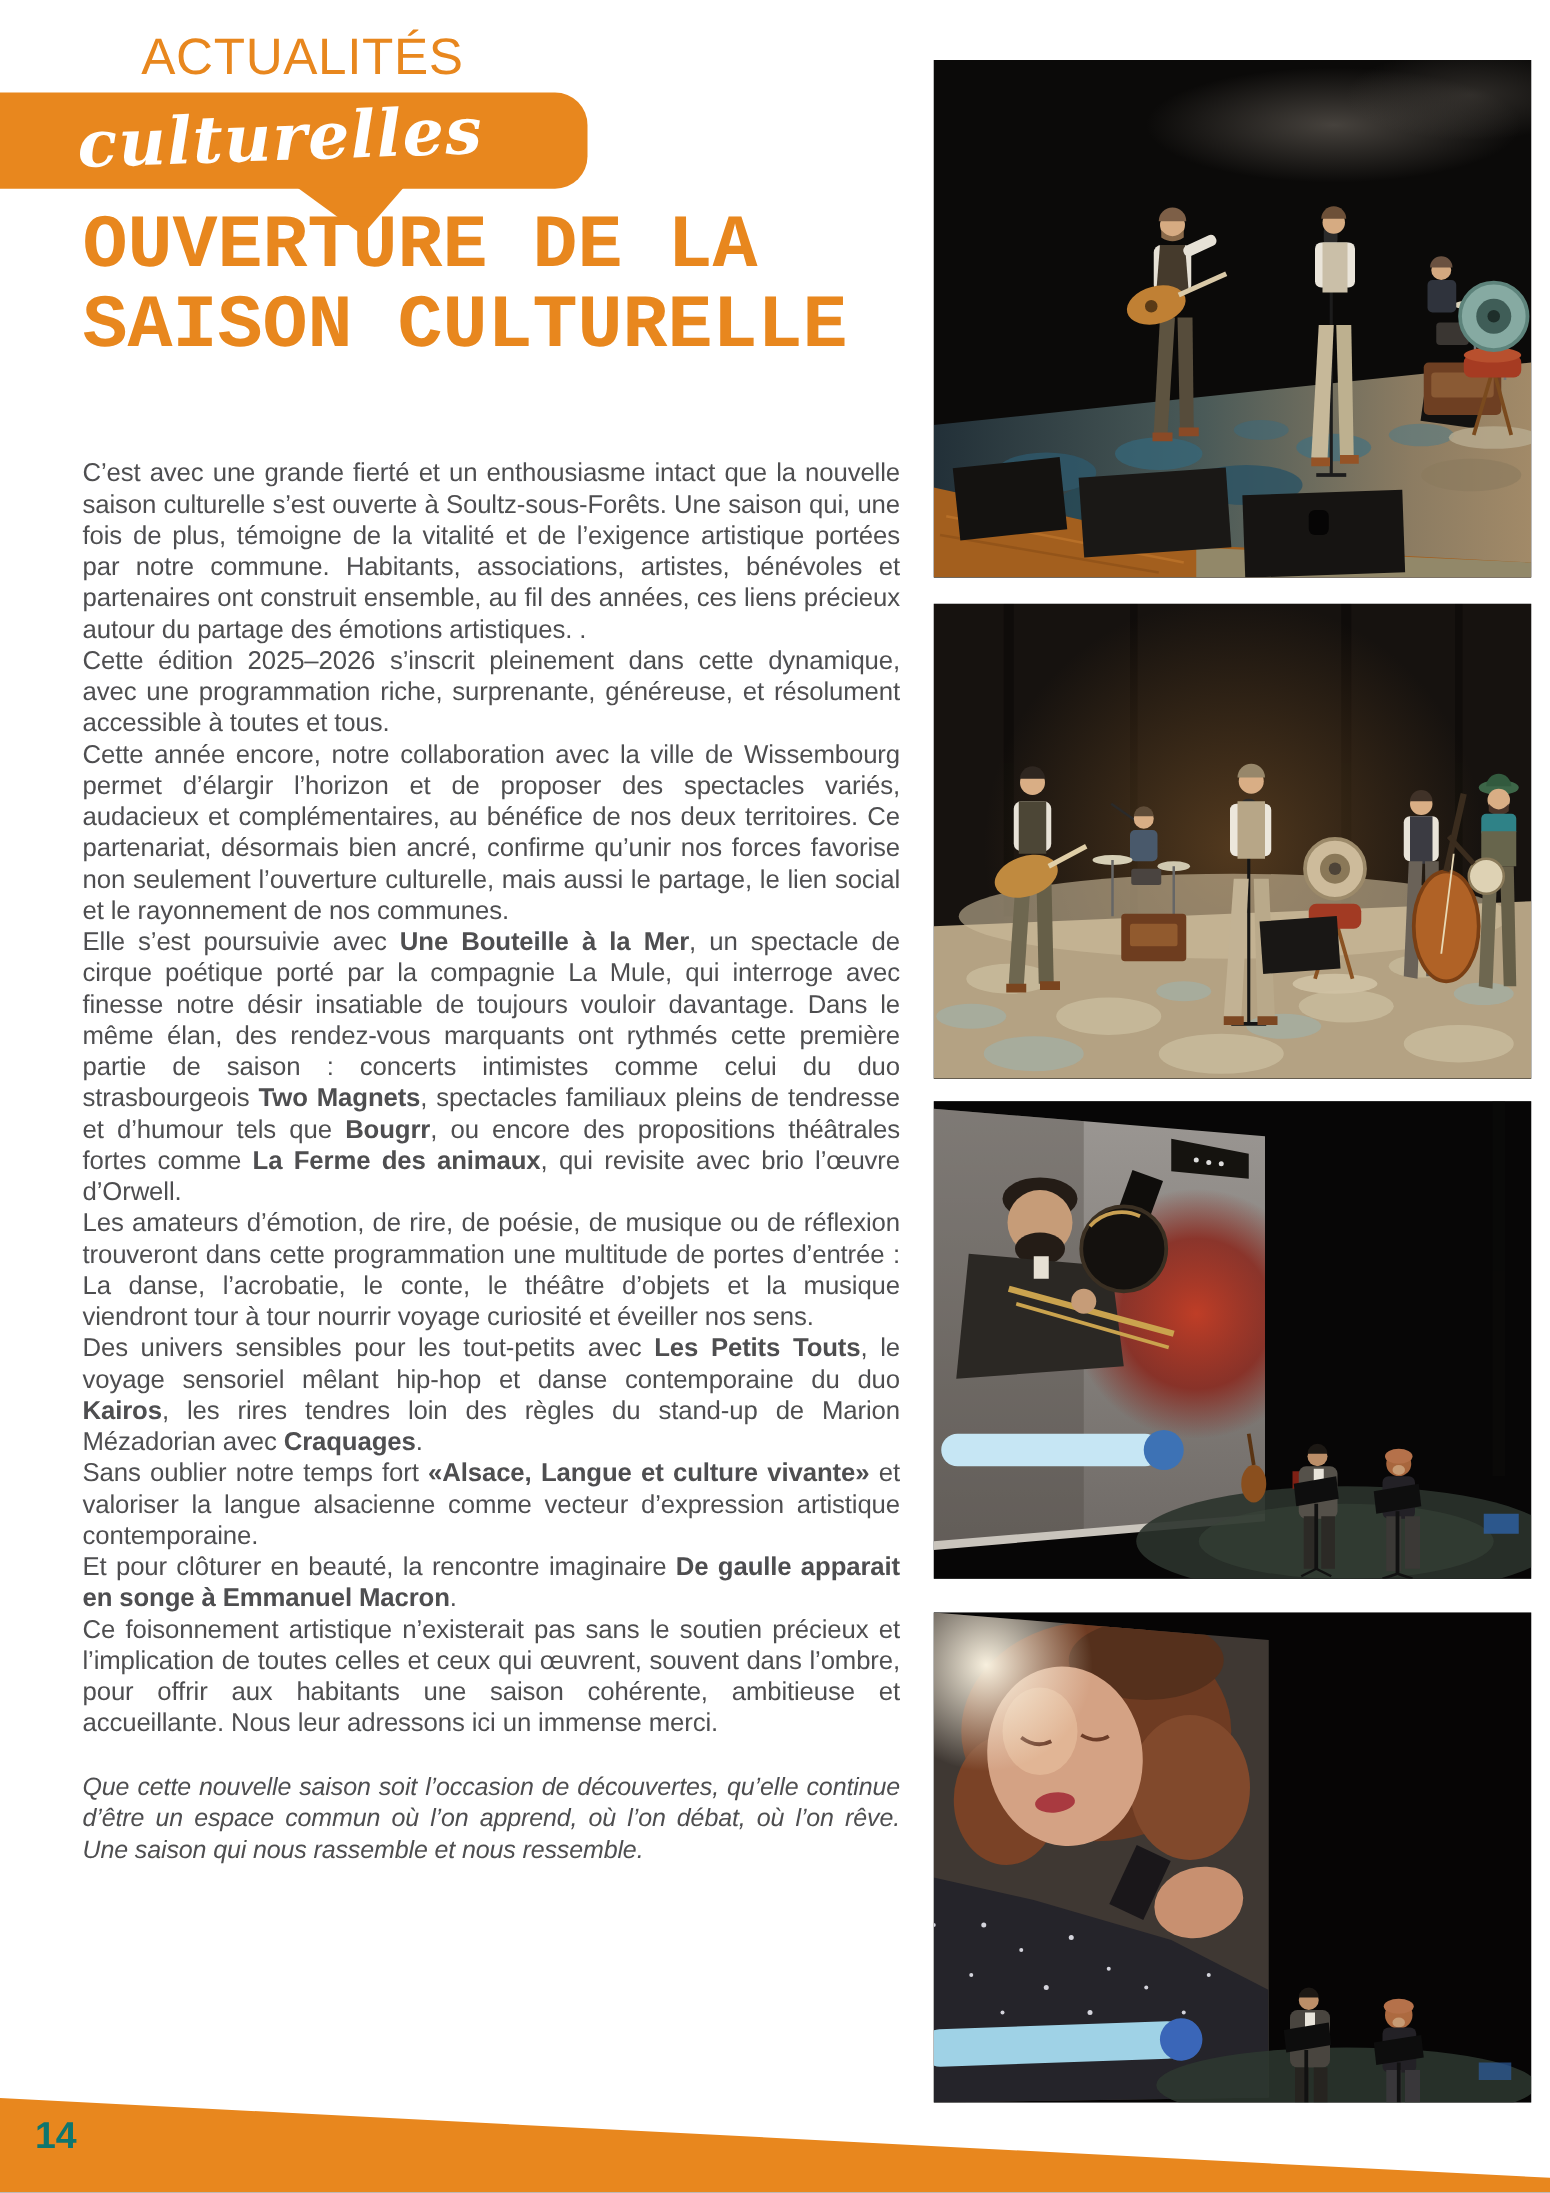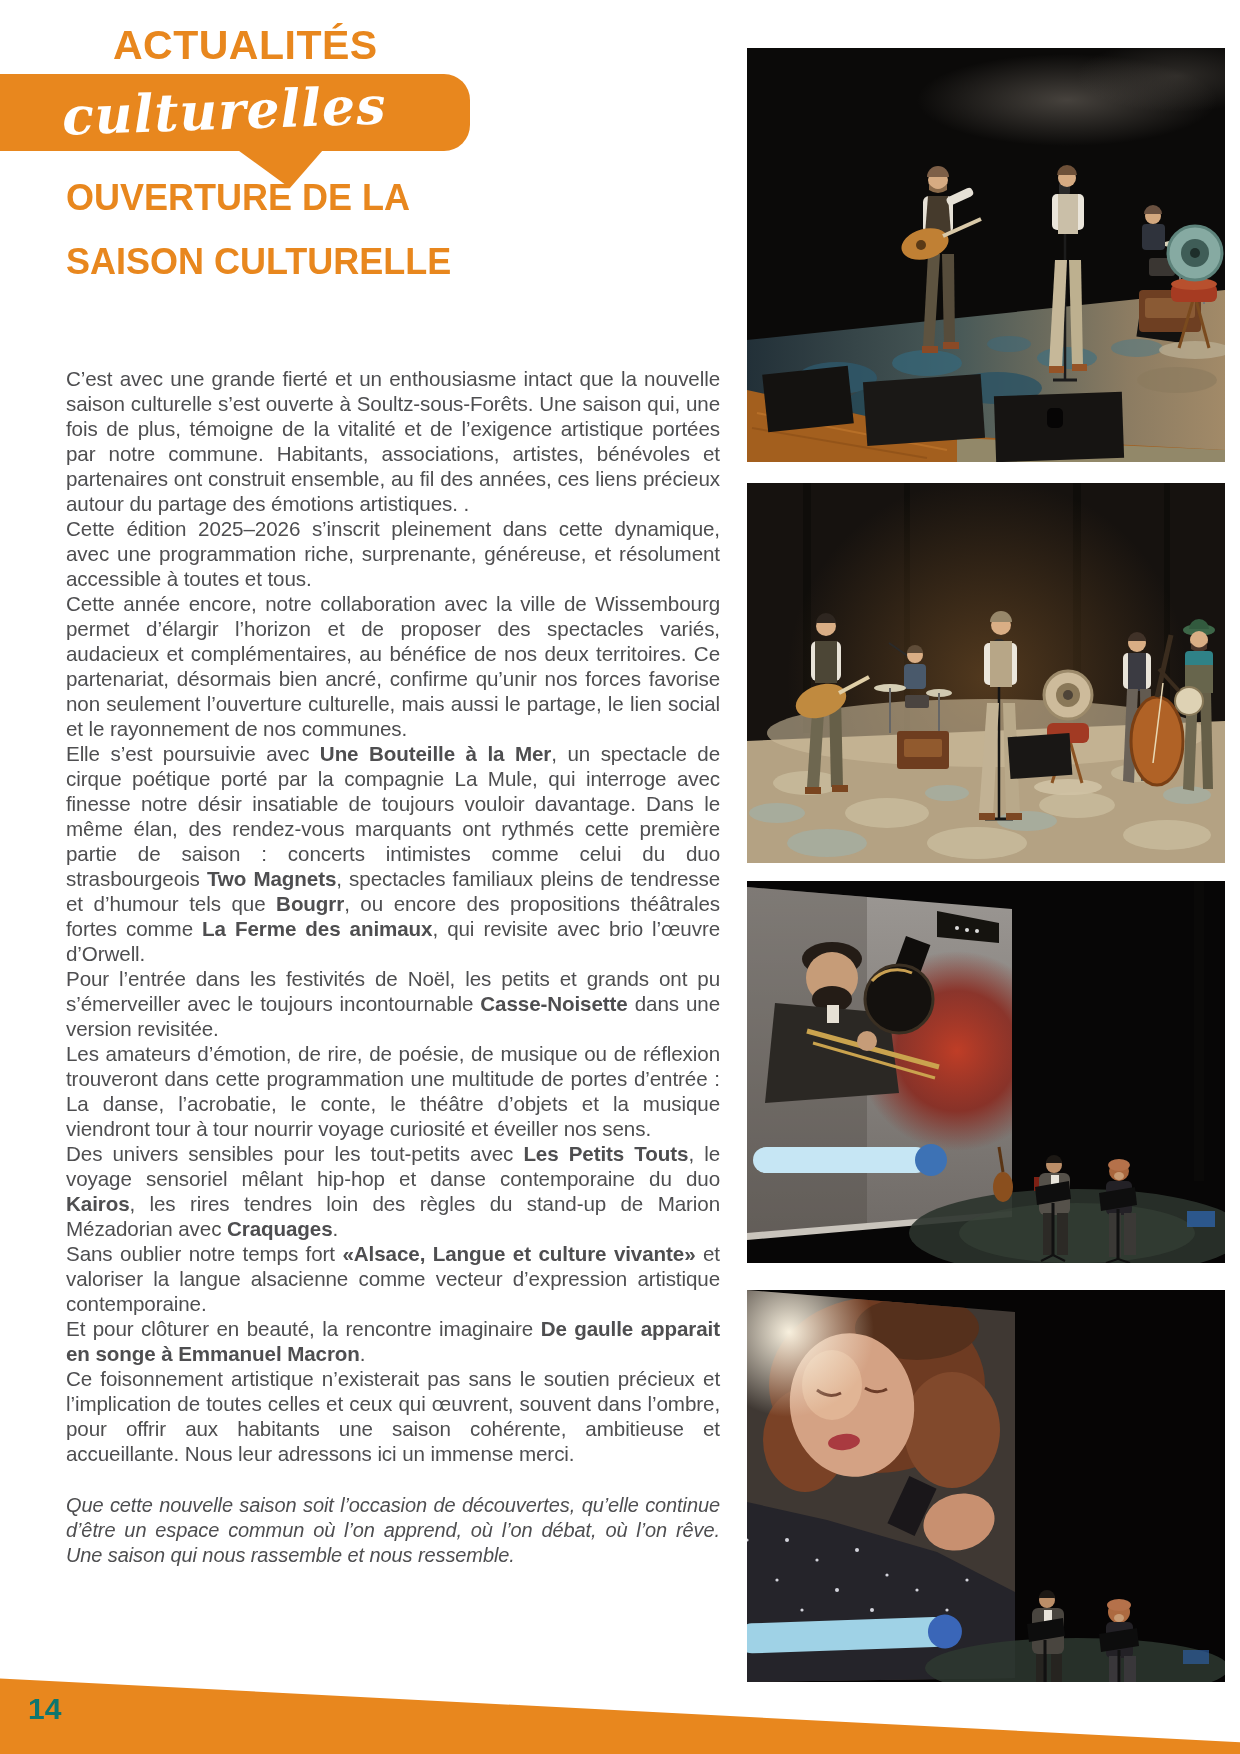--- a/index.html
+++ b/index.html
@@ -11,7 +11,7 @@
   }
   .kicker{
     position:absolute;left:113px;top:22px;
-    font-size:41px;font-weight:bold;color:var(--accent);letter-spacing:.5px;
+    font-size:41px;font-weight:normal;color:var(--accent);letter-spacing:.5px;
   }
   .banner{
     position:absolute;left:0;top:74px;width:470px;height:77px;

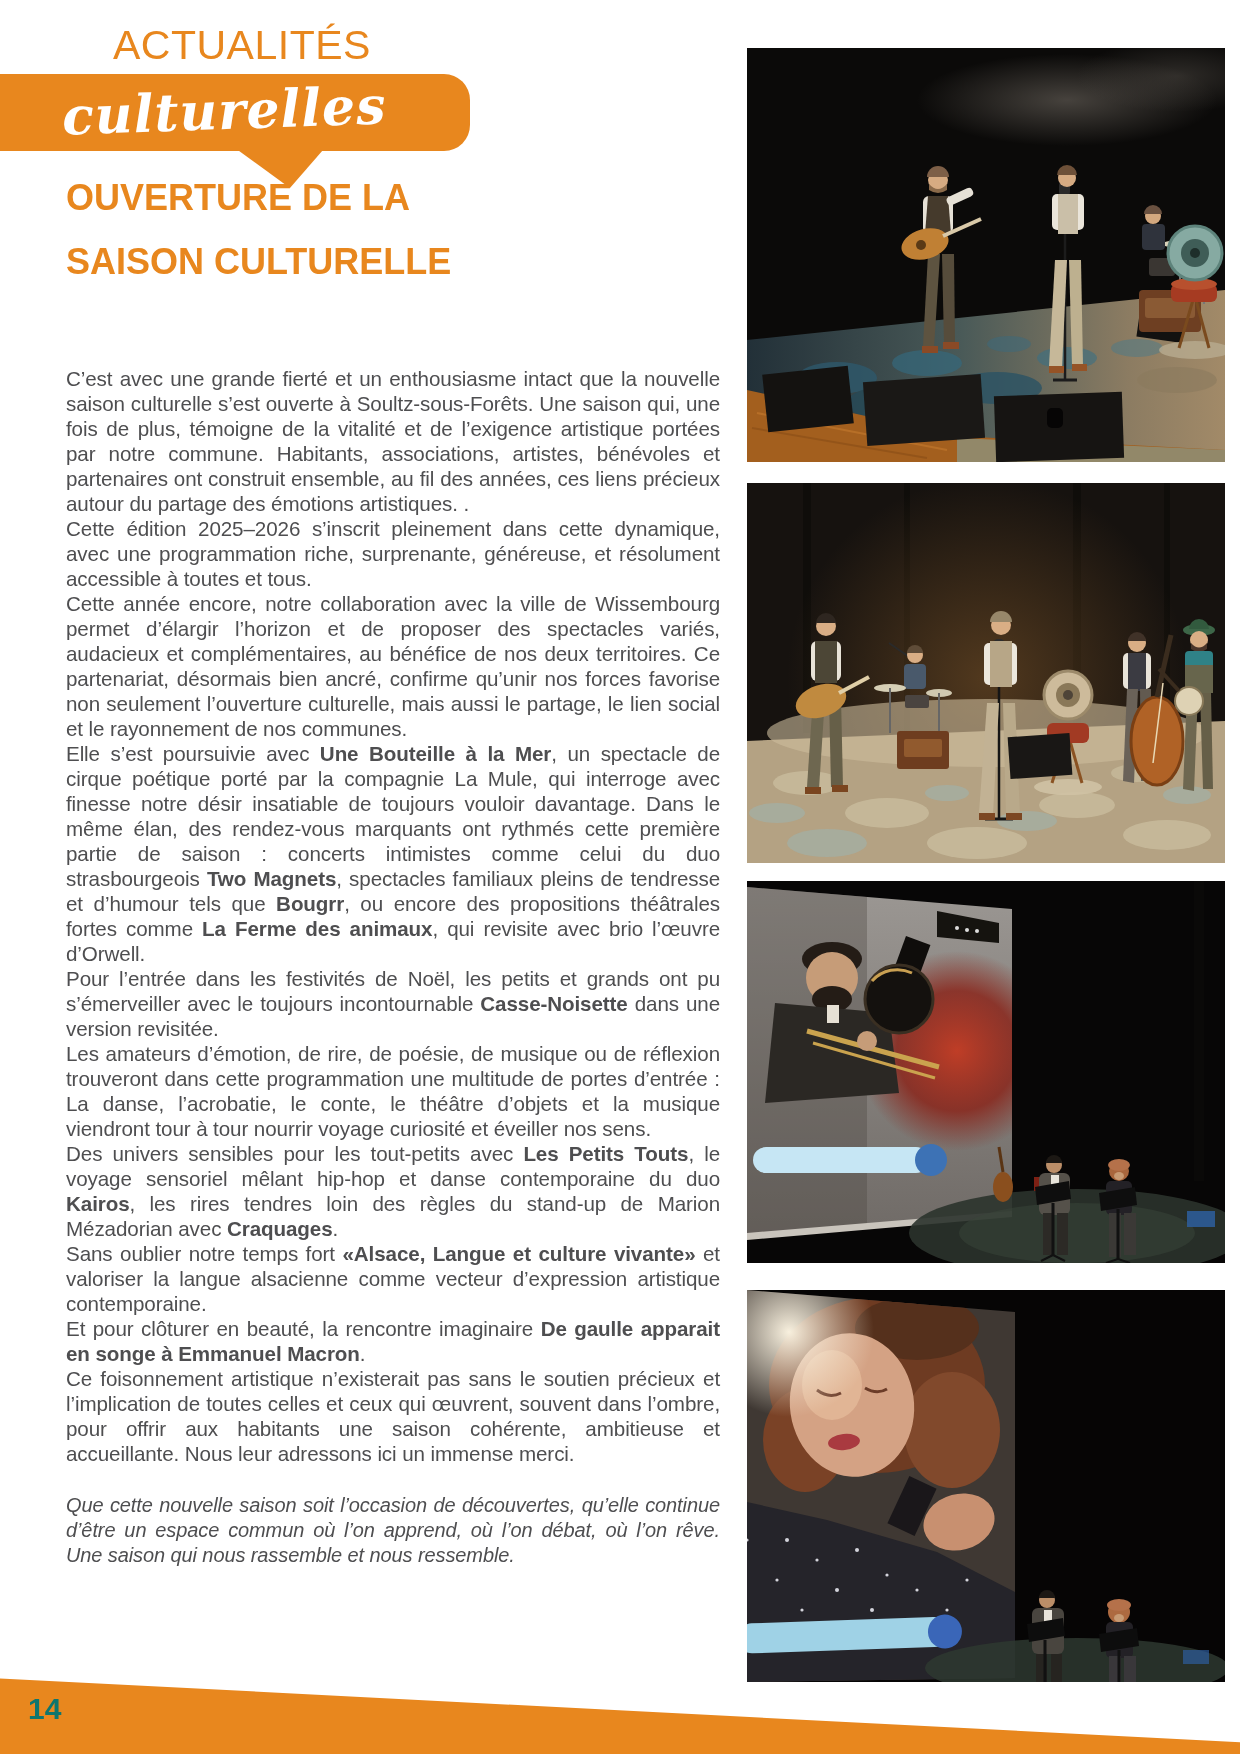--- a/index.html
+++ b/index.html
@@ -30,7 +30,7 @@
   }
   .title{
     position:absolute;left:66px;top:166px;margin:0;
-    font-size:36px;line-height:64px;font-weight:bold;color:var(--accent);
+    font-size:60px;line-height:64px;font-weight:bold;color:var(--accent);font-family:Liberation Mono, monospace;
   }
   .body{
     position:absolute;left:66px;top:366px;width:654px;

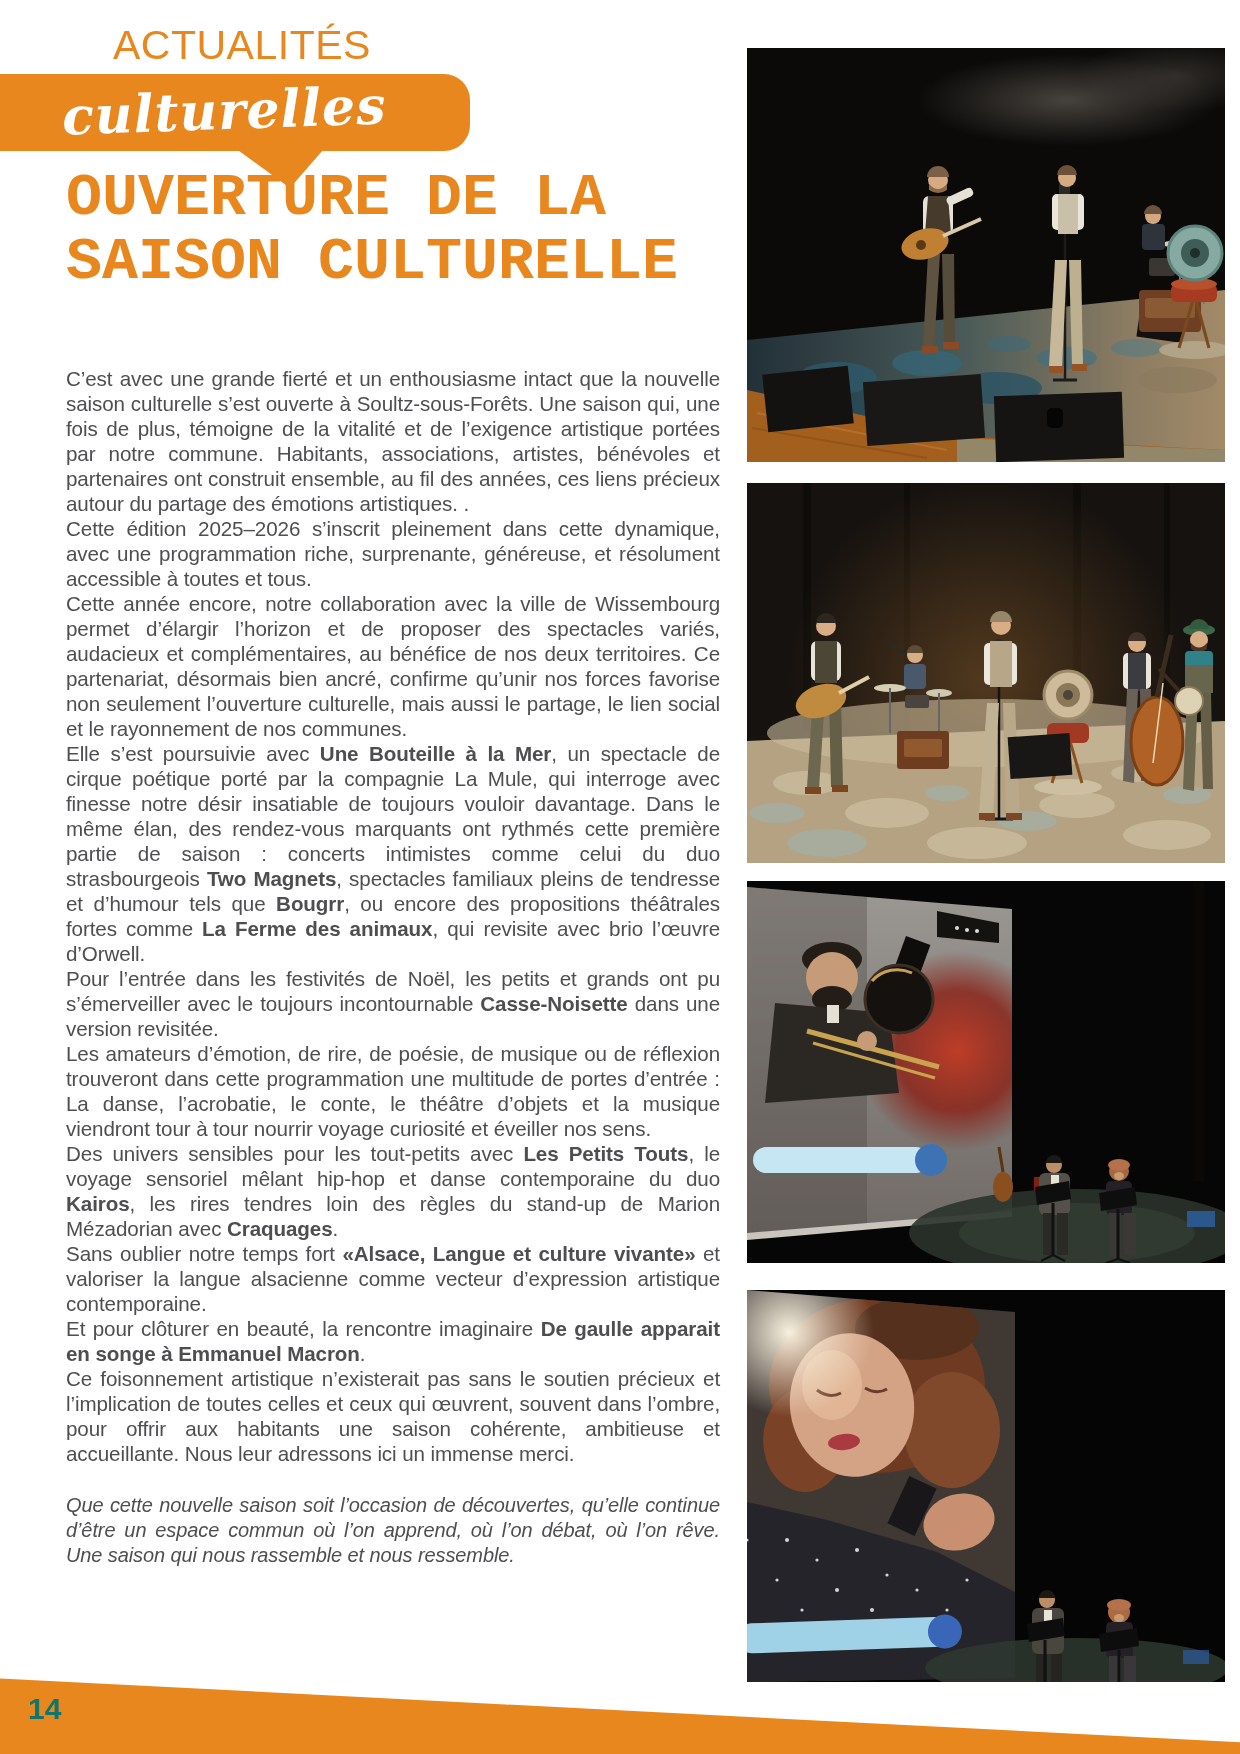--- a/index.html
+++ b/index.html
@@ -76,7 +76,6 @@
       <p><span>Cette édition 2025–2026 s’inscrit pleinement dans cette dynamique, avec une programmation riche, surprenante, généreuse, et résolument accessible à toutes et tous.</span></p>
       <p><span>Cette année encore, notre collaboration avec la ville de Wissembourg permet d’élargir l’horizon et de proposer des spectacles variés, audacieux et complémentaires, au bénéfice de nos deux territoires. Ce partenariat, désormais bien ancré, confirme qu’unir nos forces favorise non seulement l’ouverture culturelle, mais aussi le partage, le lien social et le rayonnement de nos communes.</span></p>
       <p><span>Elle s’est poursuivie avec </span><span class="b">Une Bouteille à la Mer</span><span>, un spectacle de cirque poétique porté par la compagnie La Mule, qui interroge avec finesse notre désir insatiable de toujours vouloir davantage. Dans le même élan, des rendez-vous marquants ont rythmés cette première partie de saison : concerts intimistes comme celui du duo strasbourgeois </span><span class="b">Two Magnets</span><span>, spectacles familiaux pleins de tendresse et d’humour tels que </span><span class="b">Bougrr</span><span>, ou encore des propositions théâtrales fortes comme </span><span class="b">La Ferme des animaux</span><span>, qui revisite avec brio l’œuvre d’Orwell.</span></p>
-      <p><span>Pour l’entrée dans les festivités de Noël, les petits et grands ont pu s’émerveiller avec le toujours incontournable </span><span class="b">Casse-Noisette</span><span> dans une version revisitée.</span></p>
       <p><span>Les amateurs d’émotion, de rire, de poésie, de musique ou de réflexion trouveront dans cette programmation une multitude de portes d’entrée :  La danse, l’acrobatie, le conte, le théâtre d’objets et la musique viendront tour à tour nourrir voyage curiosité et éveiller nos sens.</span></p>
       <p><span>Des univers sensibles pour les tout-petits avec </span><span class="b">Les Petits Touts</span><span>, le voyage sensoriel mêlant hip-hop et danse contemporaine du duo </span><span class="b">Kairos</span><span>, les rires tendres loin des règles du stand-up de Marion Mézadorian avec </span><span class="b">Craquages</span><span>.</span></p>
       <p><span>Sans oublier notre temps fort </span><span class="b">«Alsace, Langue et culture vivante»</span><span> et valoriser la langue alsacienne comme vecteur d’expression artistique contemporaine.</span></p>

